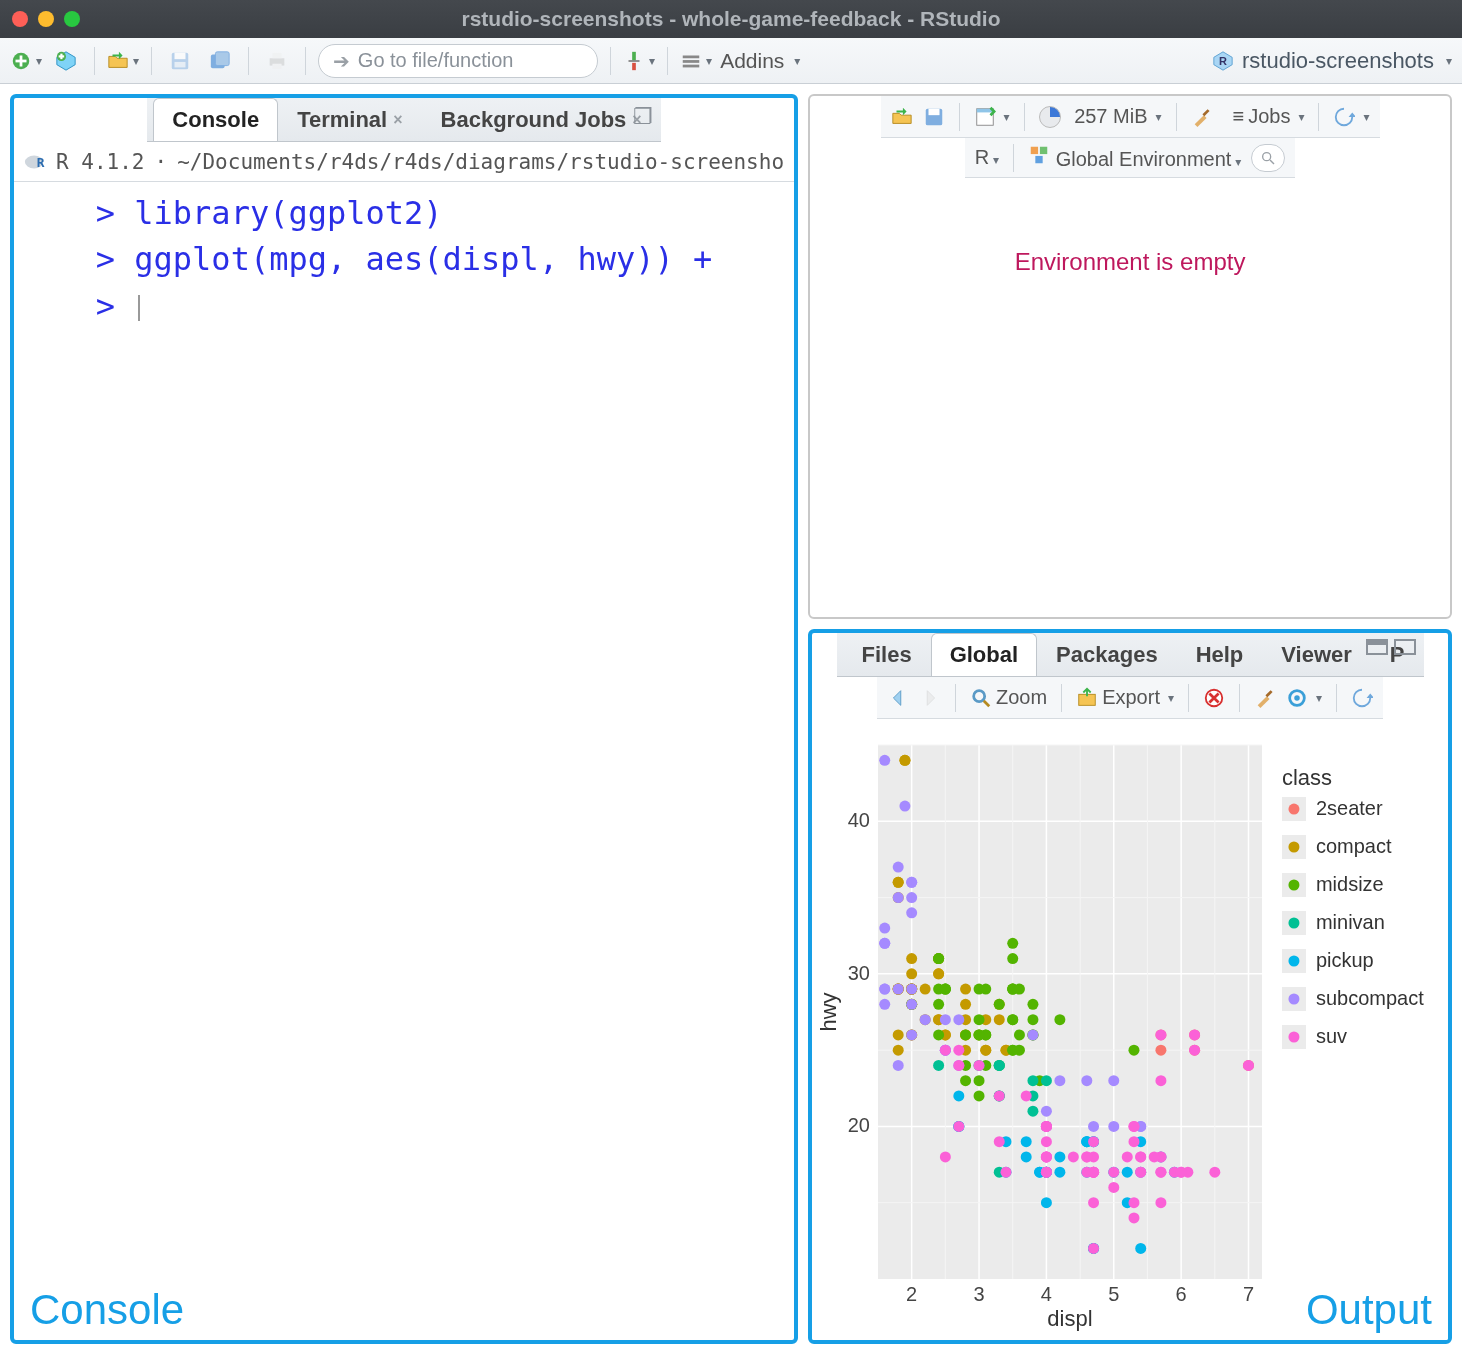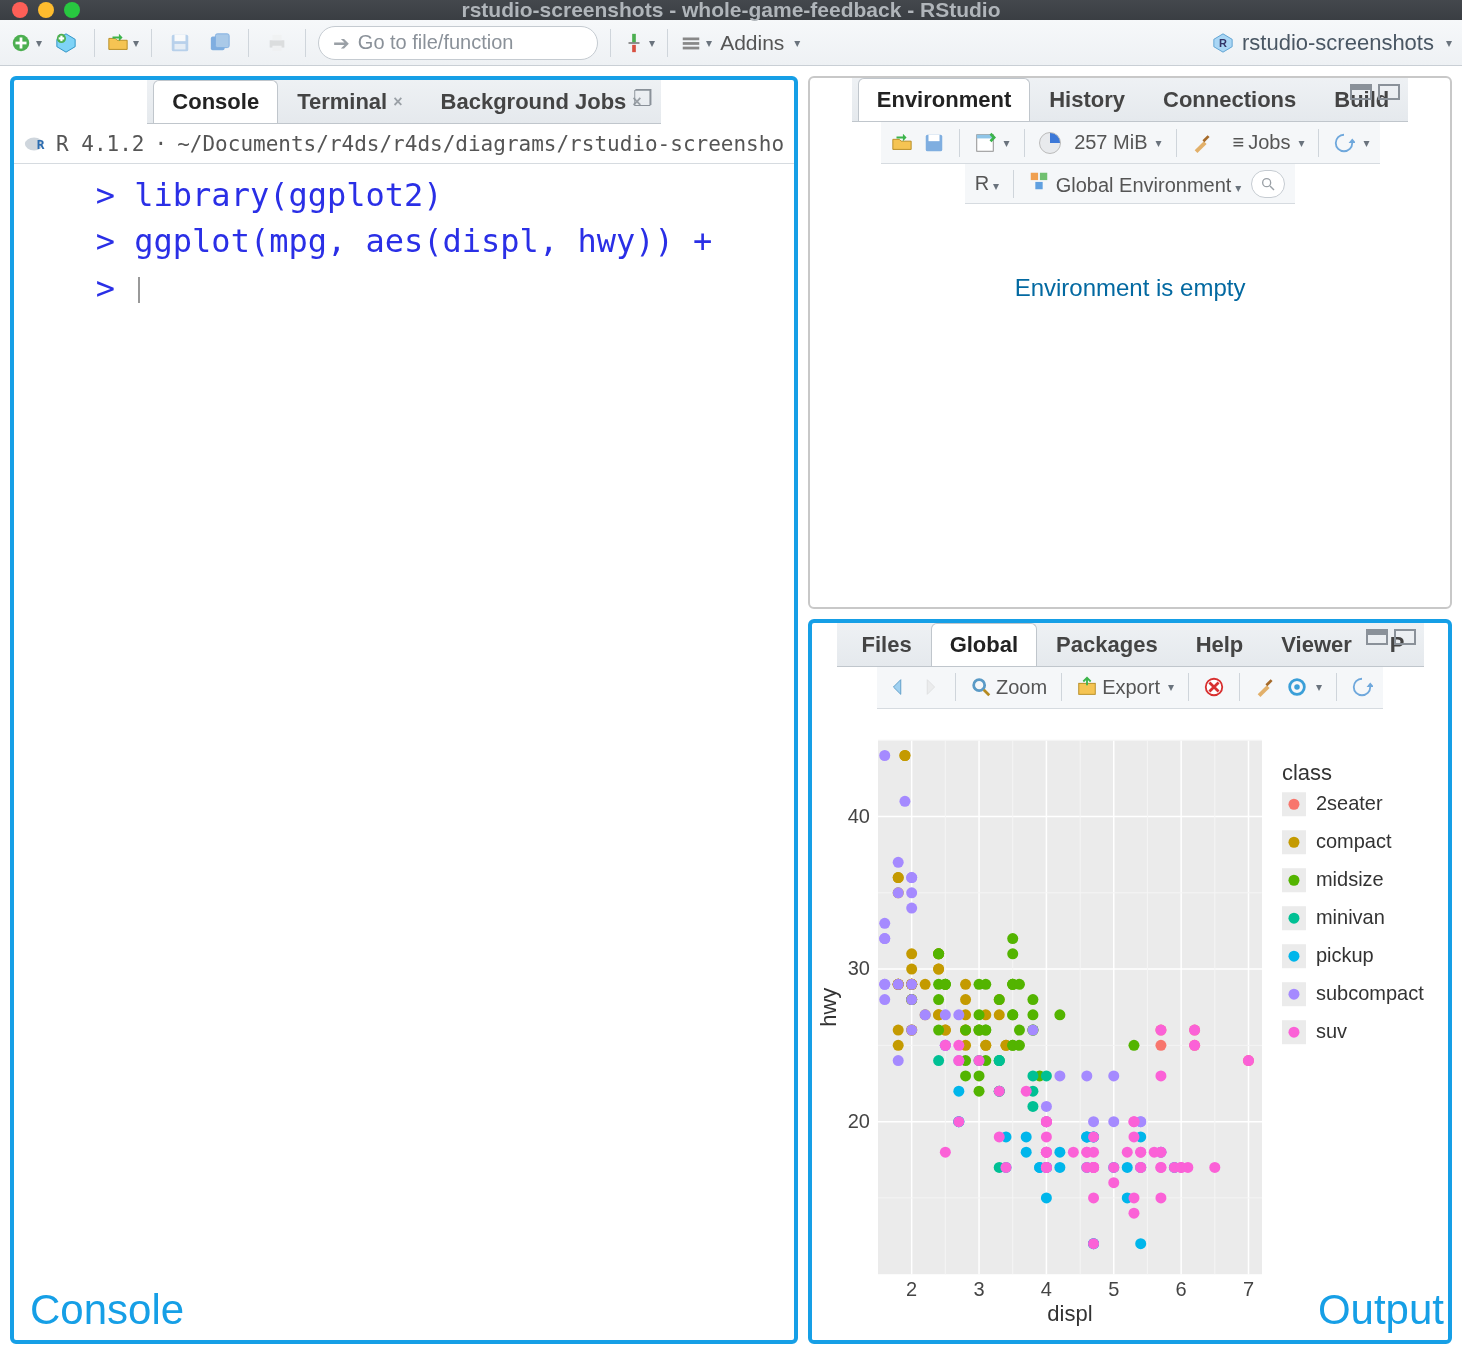--- a/index.html
+++ b/index.html
@@ -14,7 +14,7 @@
   }
   
   .title-bar {
-    height: 20px;
+    height: 38px;
     background: linear-gradient(#44484d, #3a3e43);
     display: flex;
     align-items: center;

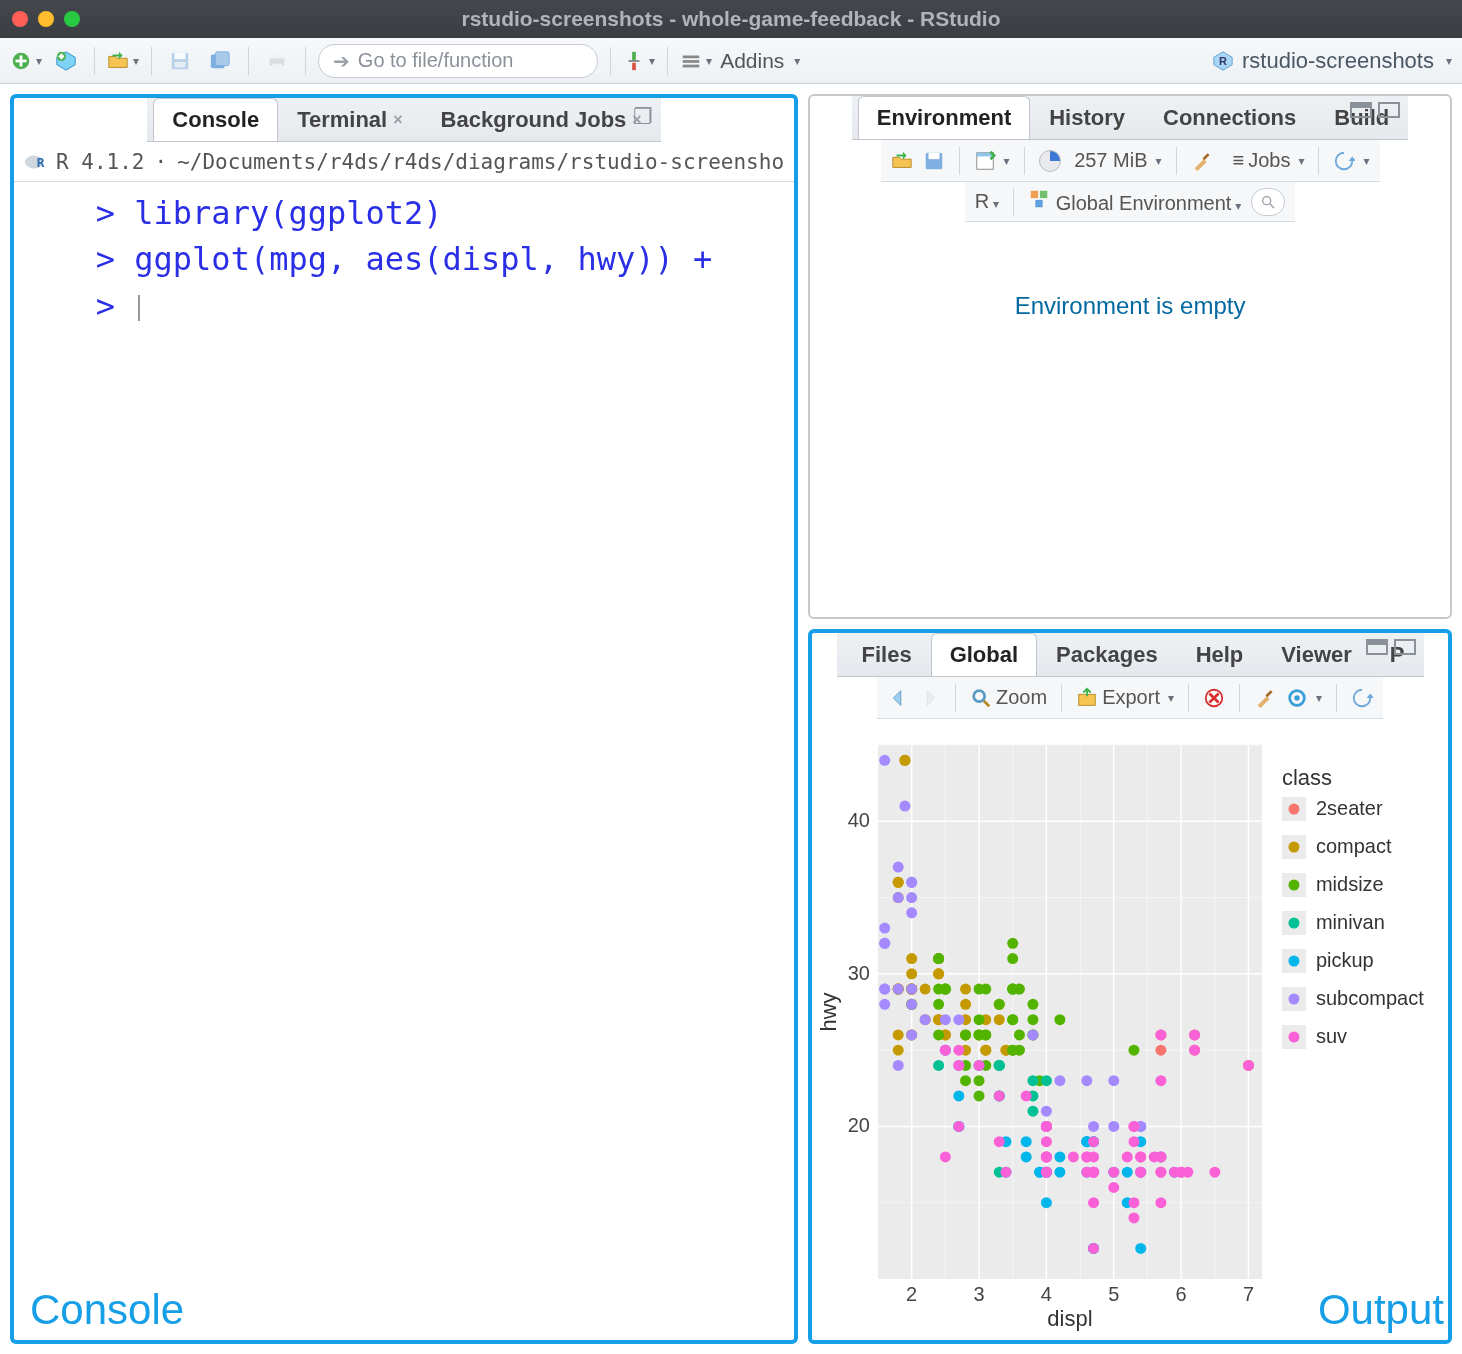--- a/index.html
+++ b/index.html
@@ -315,24 +315,6 @@
   <div class="col-right">
 
     <div class="pane pane-env">
-      <div class="tabbar">
-        <div class="tab active">
-            <span>Environment</span>
-          </div>
-        <div class="tab">
-            <span>History</span>
-          </div>
-        <div class="tab">
-            <span>Connections</span>
-          </div>
-        <div class="tab">
-            <span>Build</span>
-          </div>
-        <div class="tabbar-right">
-          <span class="min-icon"></span>
-          <span class="max-icon"></span>
-        </div>
-      </div>
       <div class="sub-toolbar">
         <span class="btn">
             <svg class="icon-svg" viewBox="0 0 24 24">

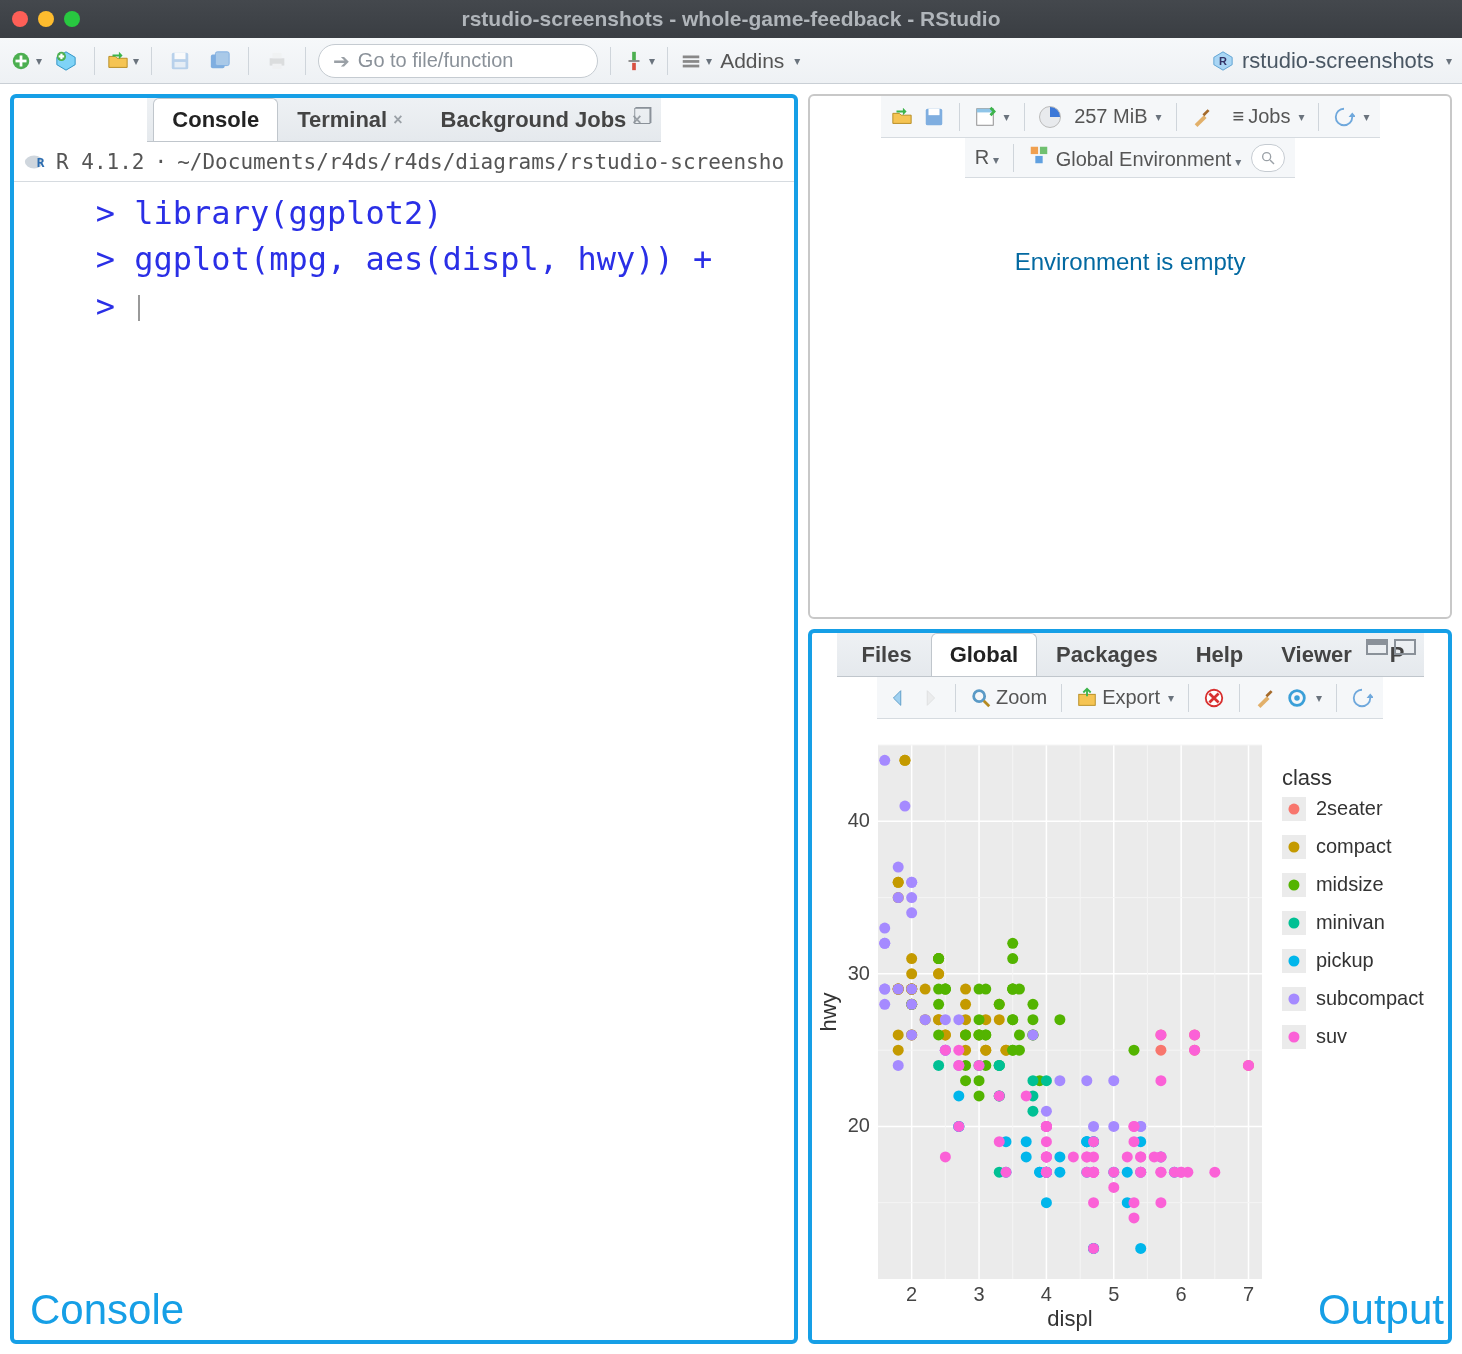--- a/index.html
+++ b/index.html
@@ -150,7 +150,7 @@
   
   .env-body {
     flex:1; display:flex; align-items:flex-start; justify-content:center;
-    padding-top:70px; color:#0369a1; font-size:24px;
+    padding-top:70px; color:#be185d; font-size:24px;
   }
   .env-sub-toolbar2 {
     height:40px; display:flex; align-items:center;

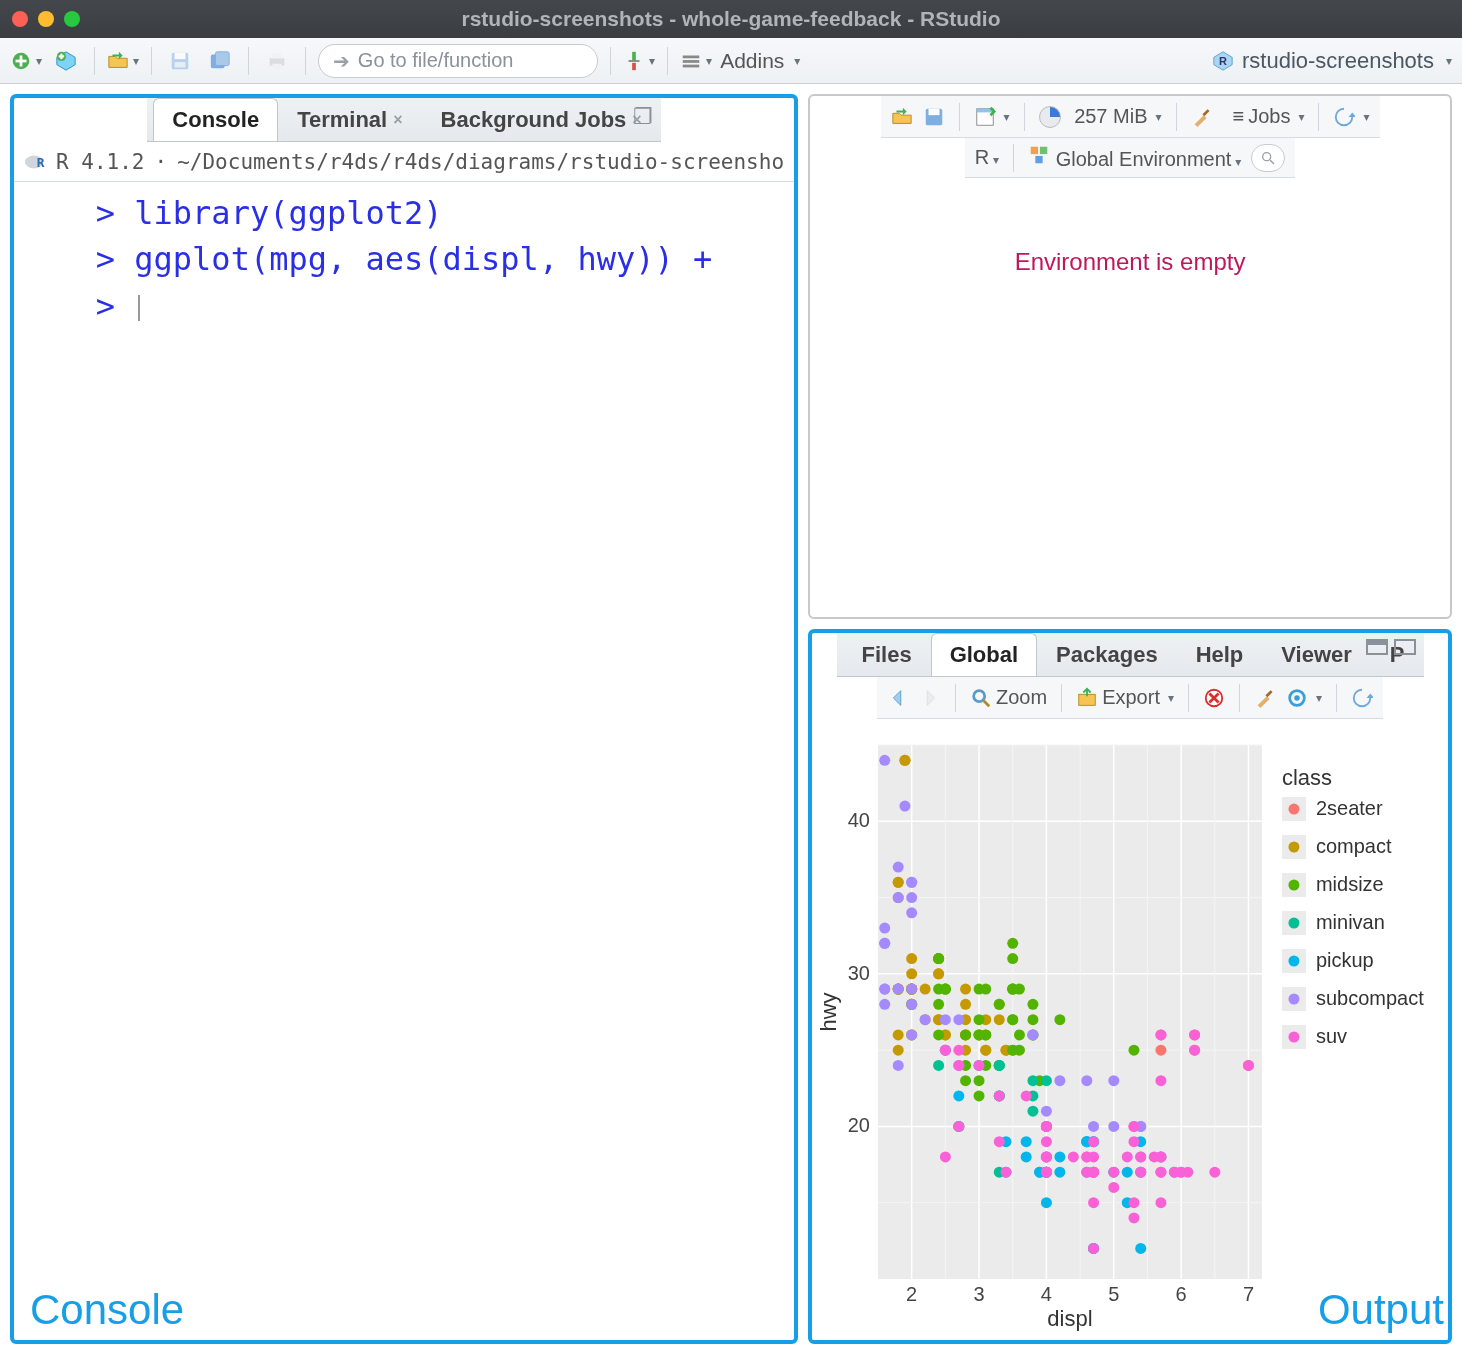--- a/index.html
+++ b/index.html
@@ -146,7 +146,7 @@
     font-family: Arial, sans-serif;
   }
   .pane-label-left { left:16px; }
-  .pane-label-right { right:4px; }
+  .pane-label-right { right:16px; }
   
   .env-body {
     flex:1; display:flex; align-items:flex-start; justify-content:center;

